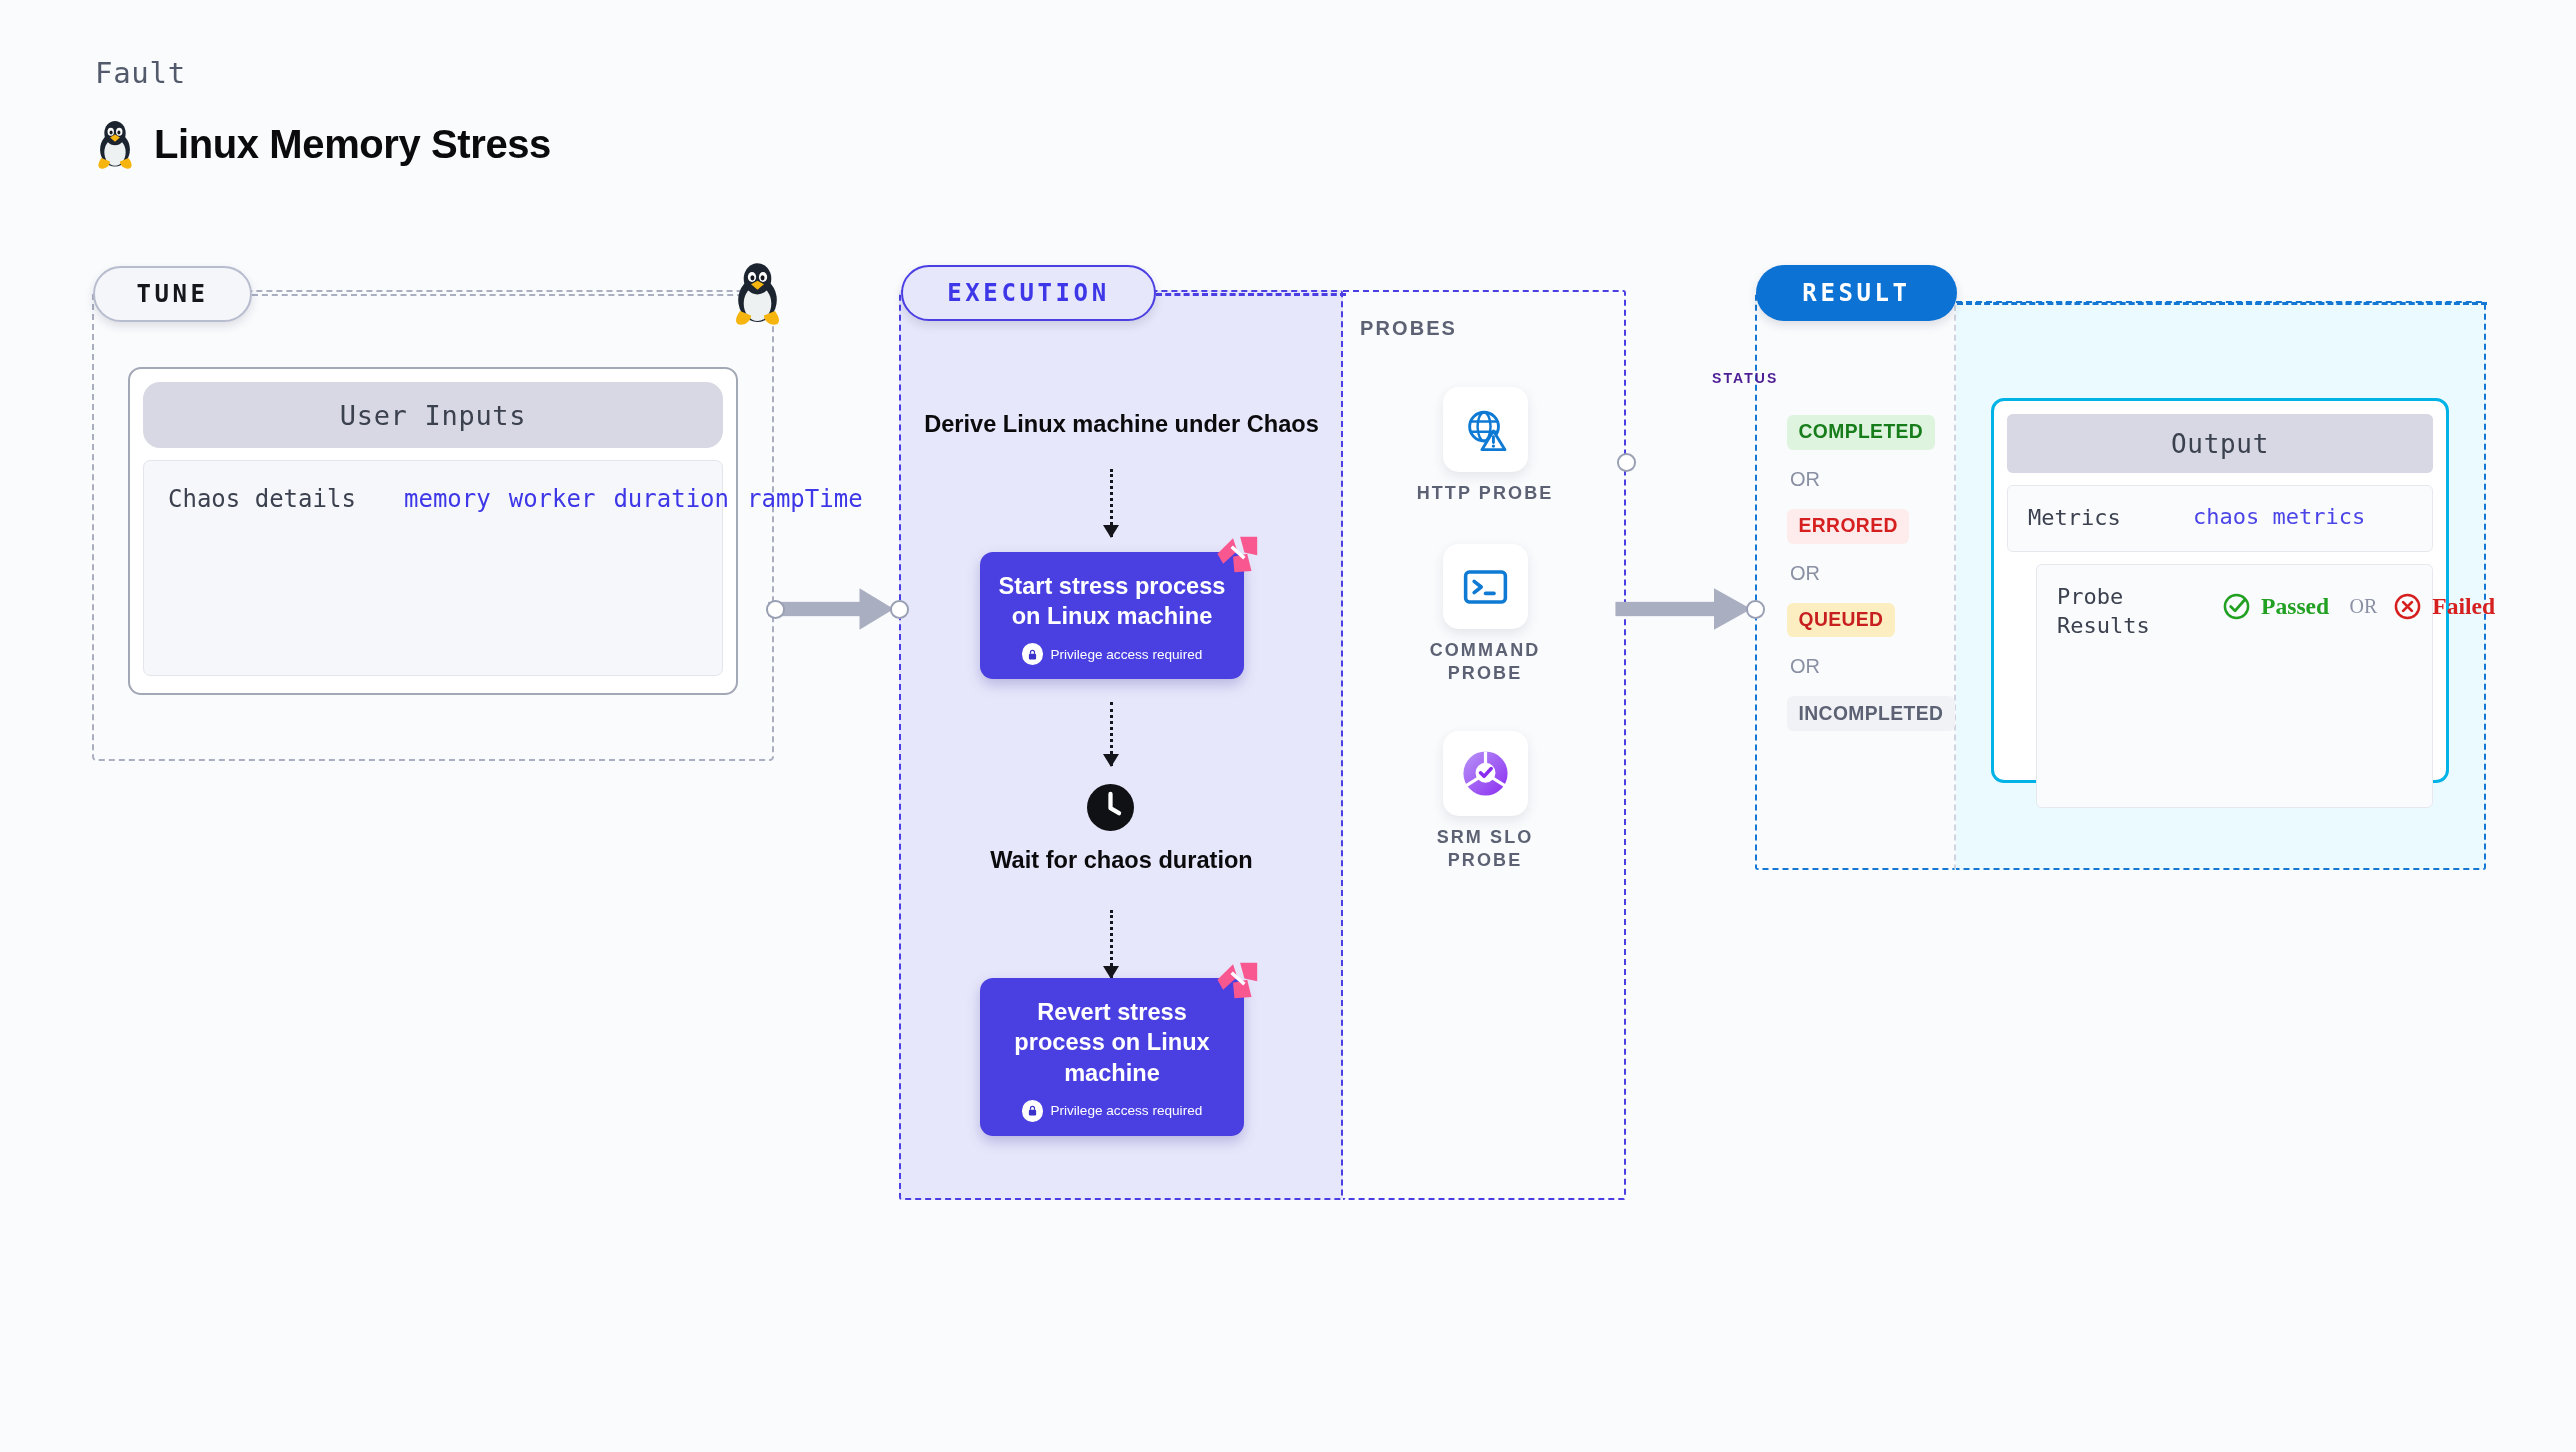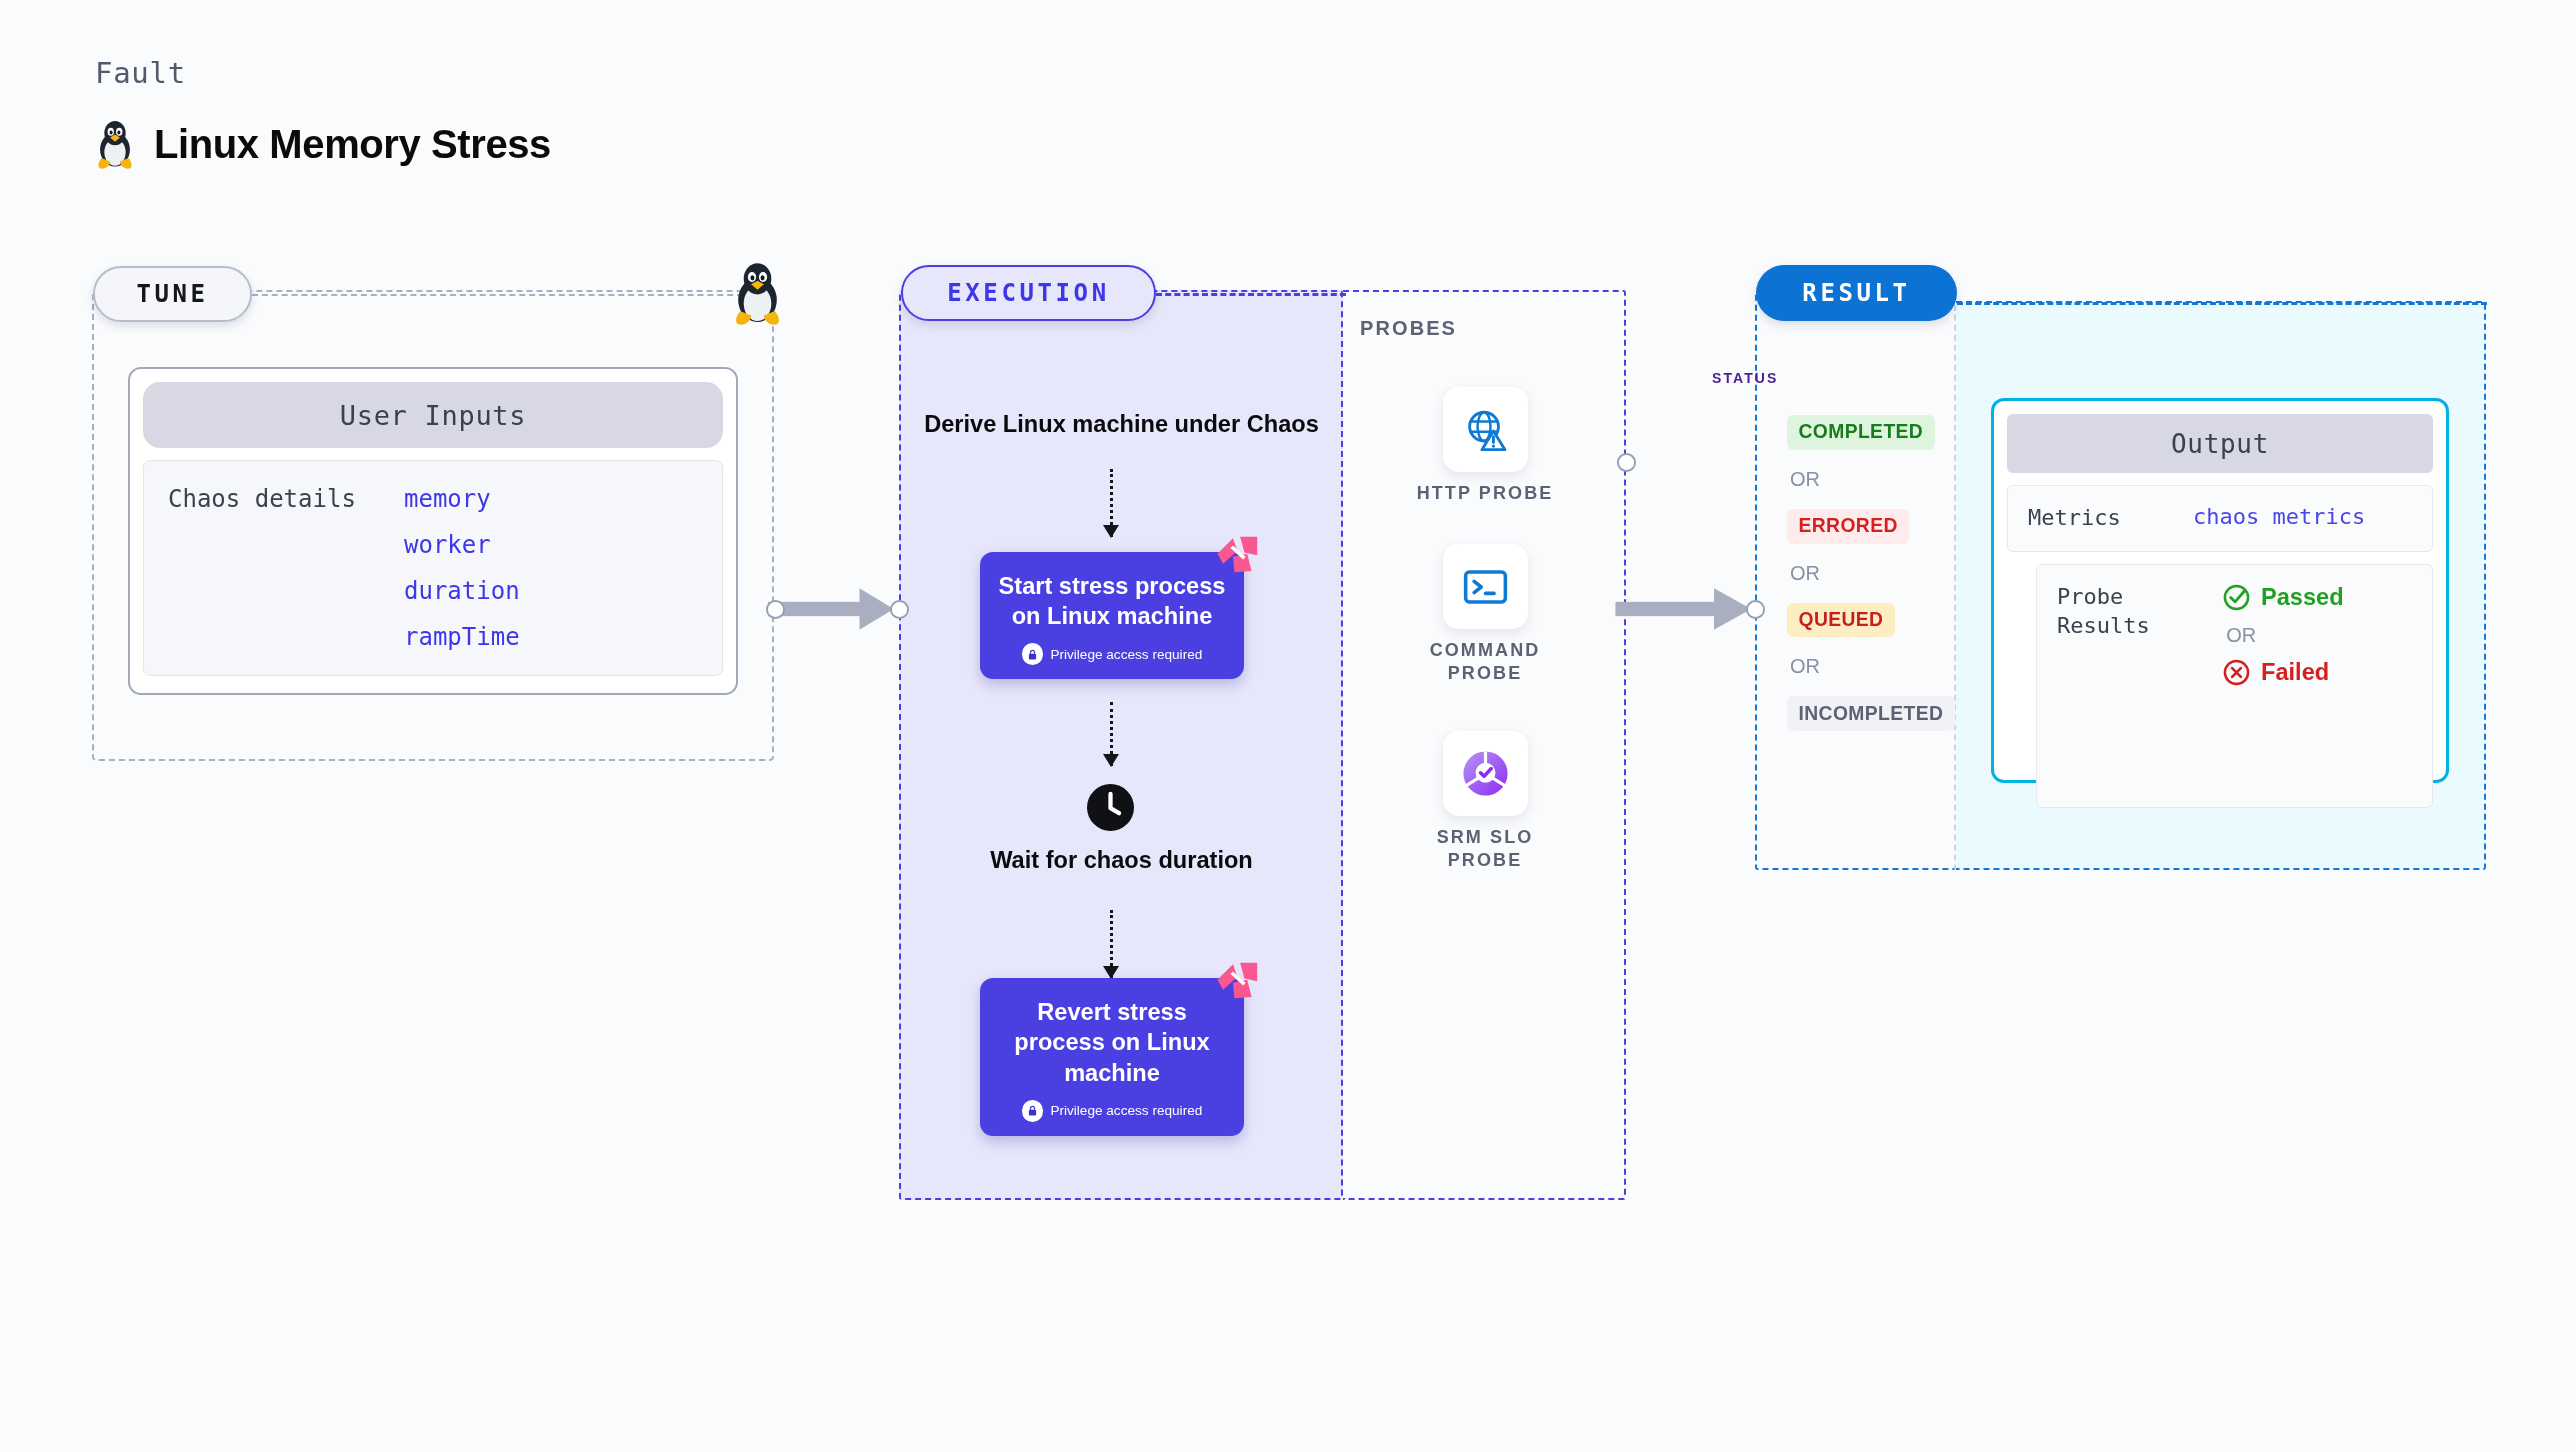--- a/index.html
+++ b/index.html
@@ -74,7 +74,7 @@
     font-family:"DejaVu Sans Mono","Liberation Mono",monospace;
     font-size:24px;color:#3b414f;white-space:nowrap;width:236px;flex:none;
   }
-  #chaos-params{display:flex;flex-direction:column;gap:18px;}
+  #chaos-params{display:flex;gap:18px;}
   .chaos-param{
     font-family:"DejaVu Sans Mono","Liberation Mono",monospace;
     font-size:24px;color:#3d37e8;

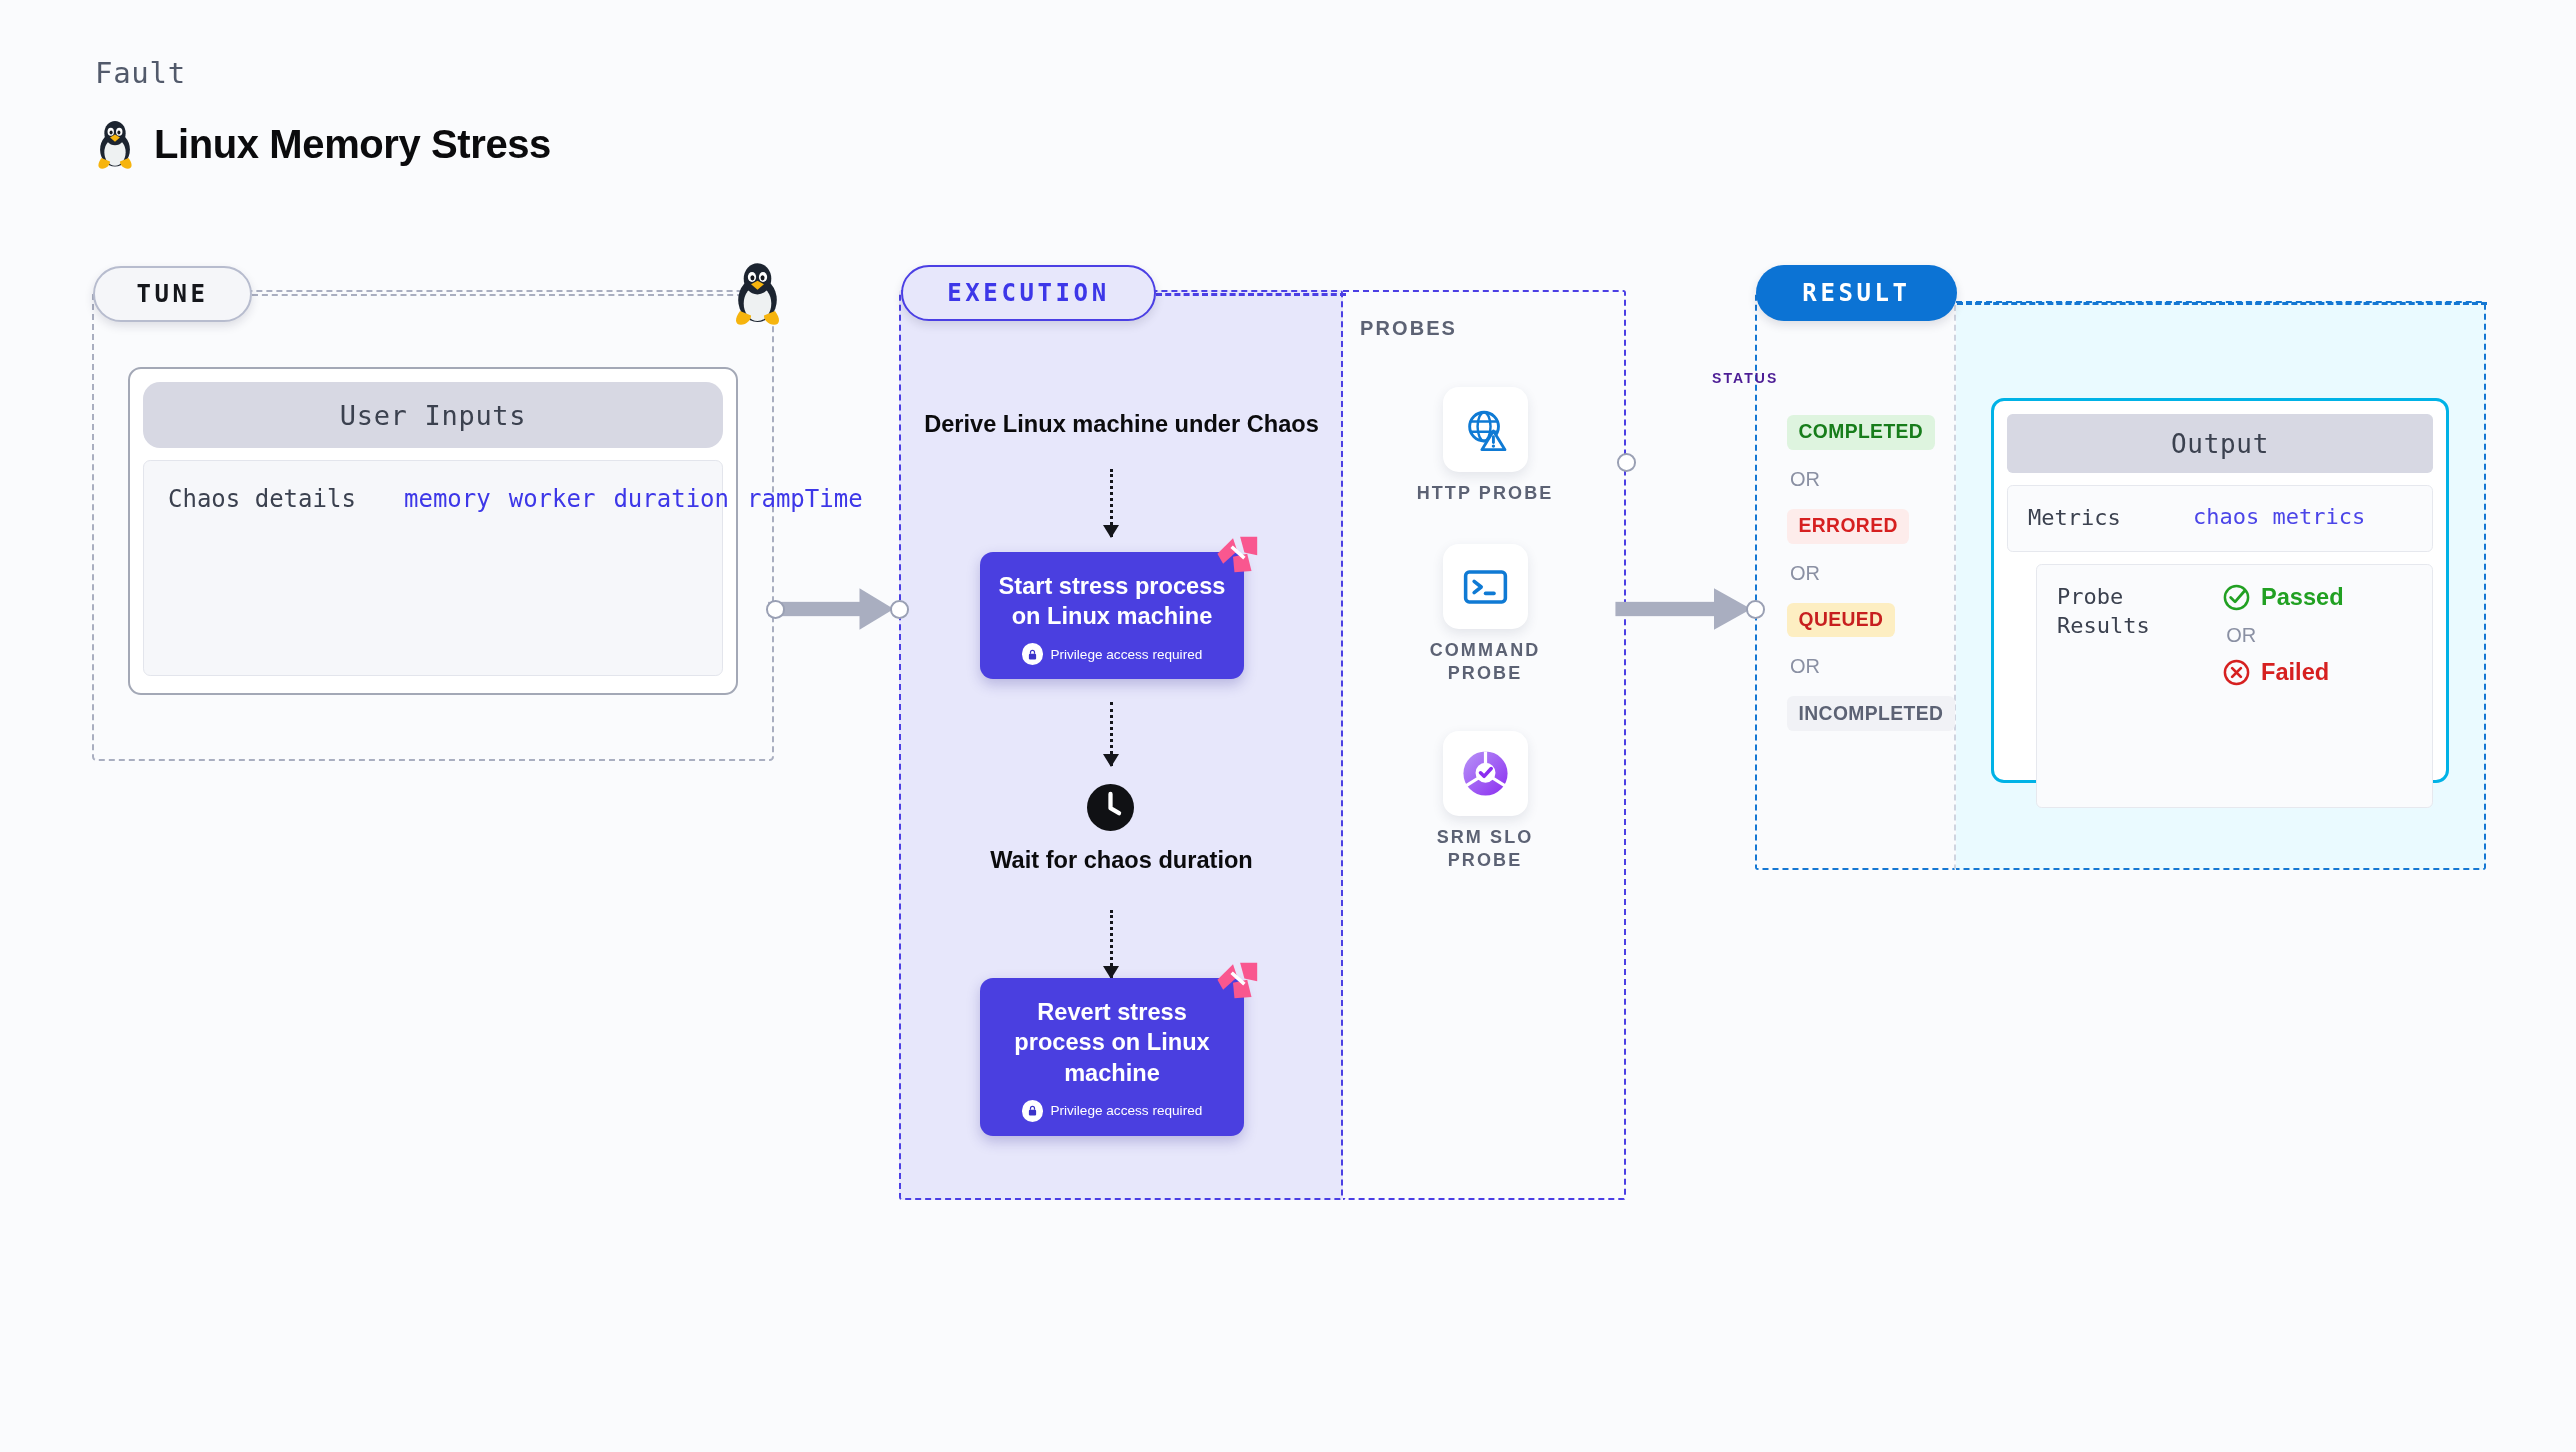--- a/index.html
+++ b/index.html
@@ -233,7 +233,7 @@
   .probe-result-text{font-size:23.6px;font-weight:700;}
   .pr-pass{color:#21a022;}
   .pr-fail{color:#d62020;}
-  #probe-result-stack{display:flex;flex-direction:column;gap:0;}
+  #probe-result-stack{display:flex;flex-direction:row;gap:16px;font-family:Liberation Serif, serif;}
   #probe-result-stack .or-text{margin:11.5px 0 11.5px 4.3px;}
 </style>
 </head>

